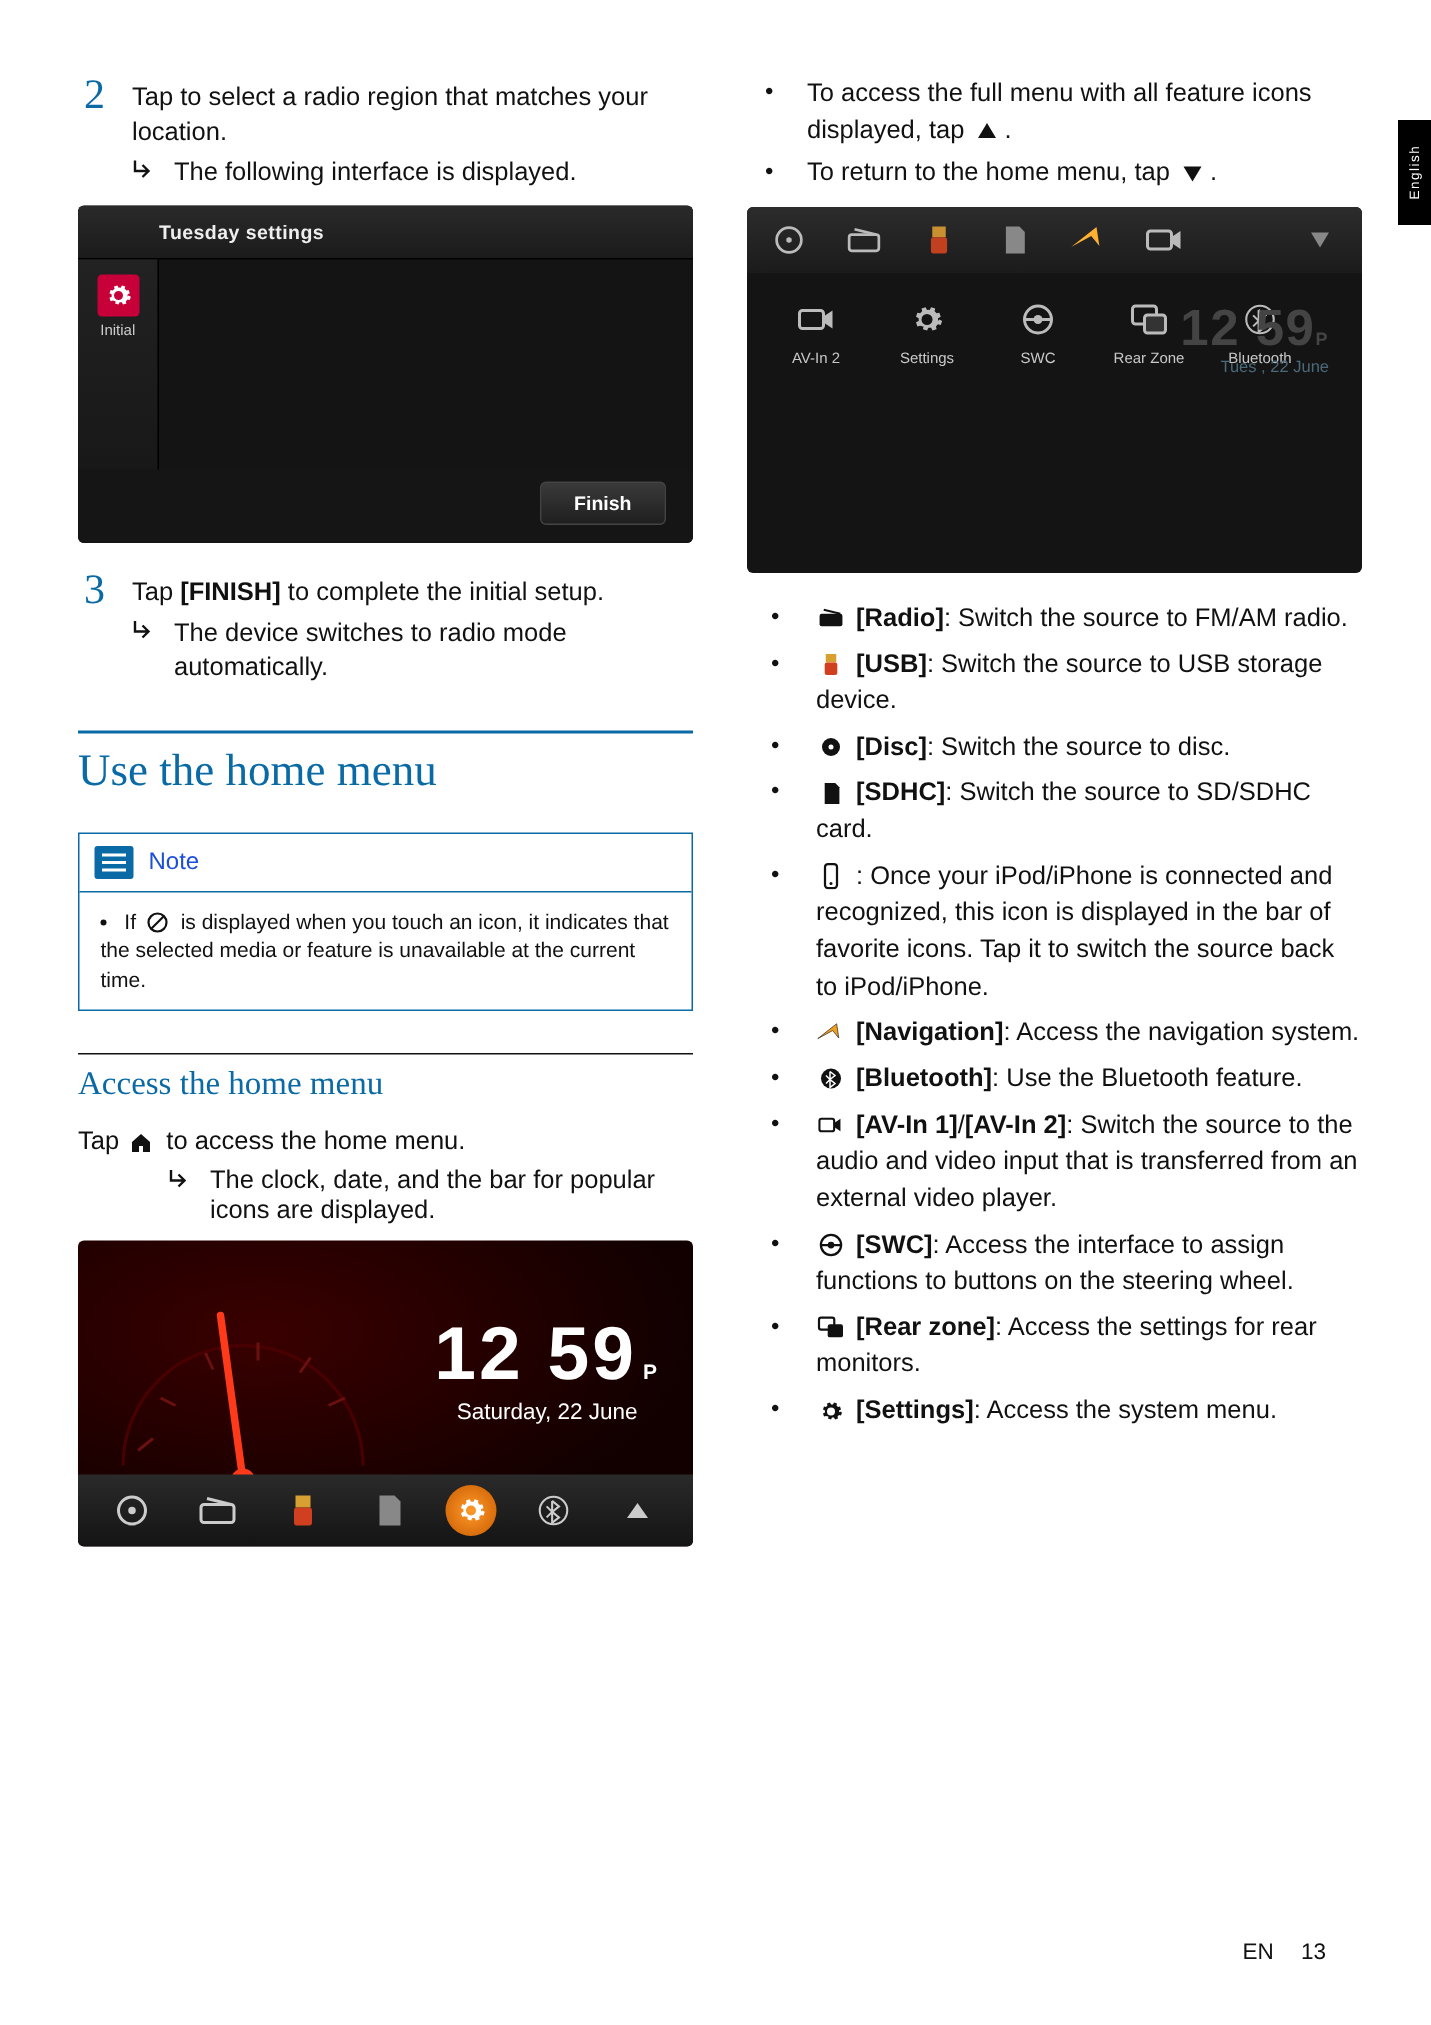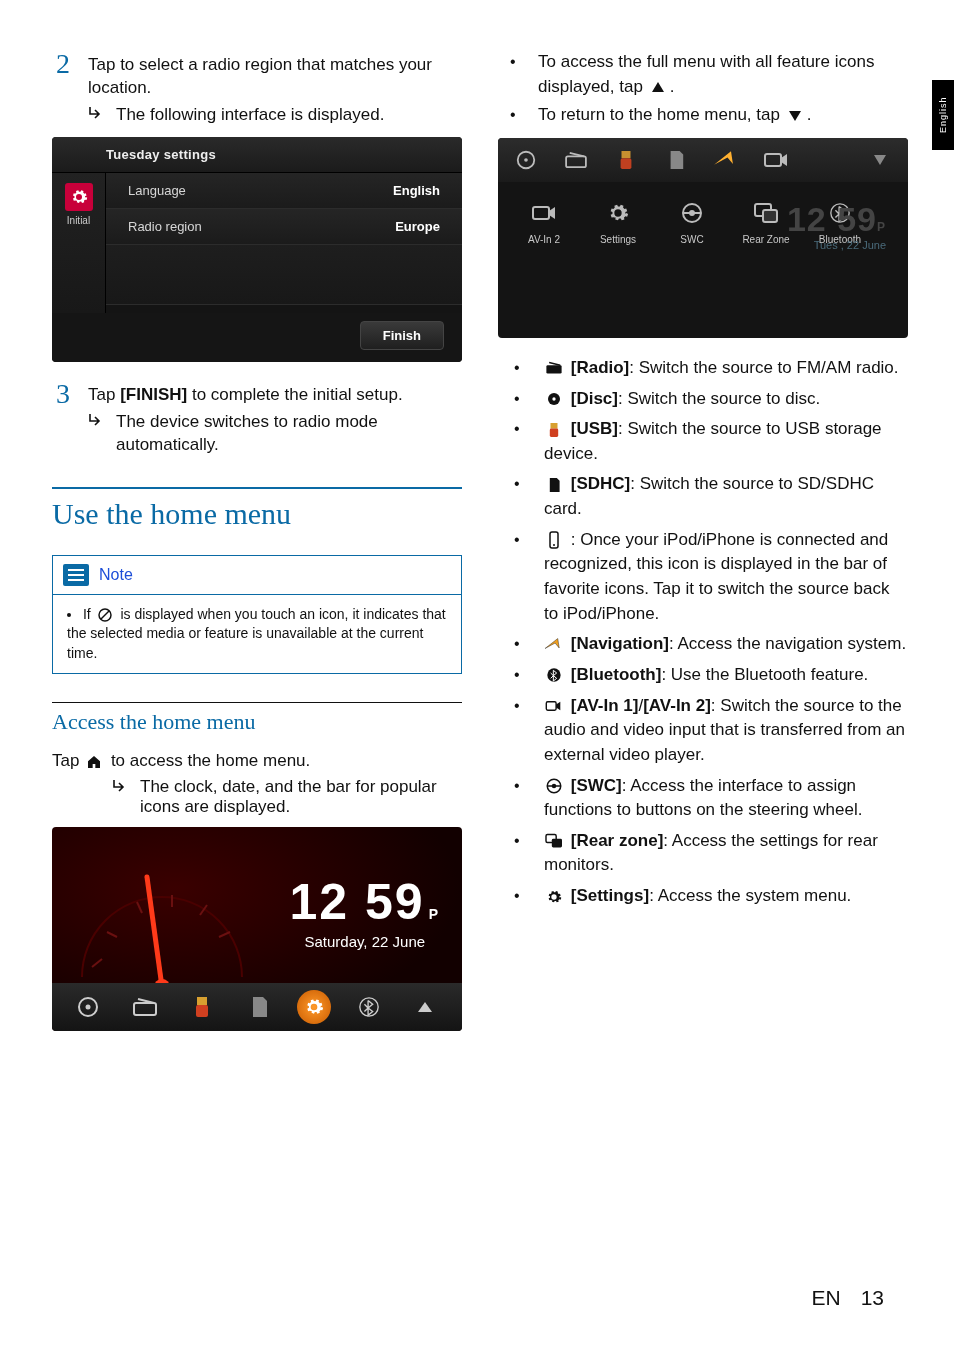--- a/index.html
+++ b/index.html
@@ -115,17 +115,6 @@
             </div>
             <div class="fig1-side-label">Initial</div>
           </div>
-          <div class="fig1-rows">
-            <div class="fig1-row">
-              <span>Language</span>
-              <span>English</span>
-            </div>
-            <div class="fig1-row">
-              <span>Radio region</span>
-              <span>Europe</span>
-            </div>
-            <div class="fig1-empty"></div>
-          </div>
         </div>
         <div class="fig1-footer">
           <div class="fig1-btn">Finish</div>

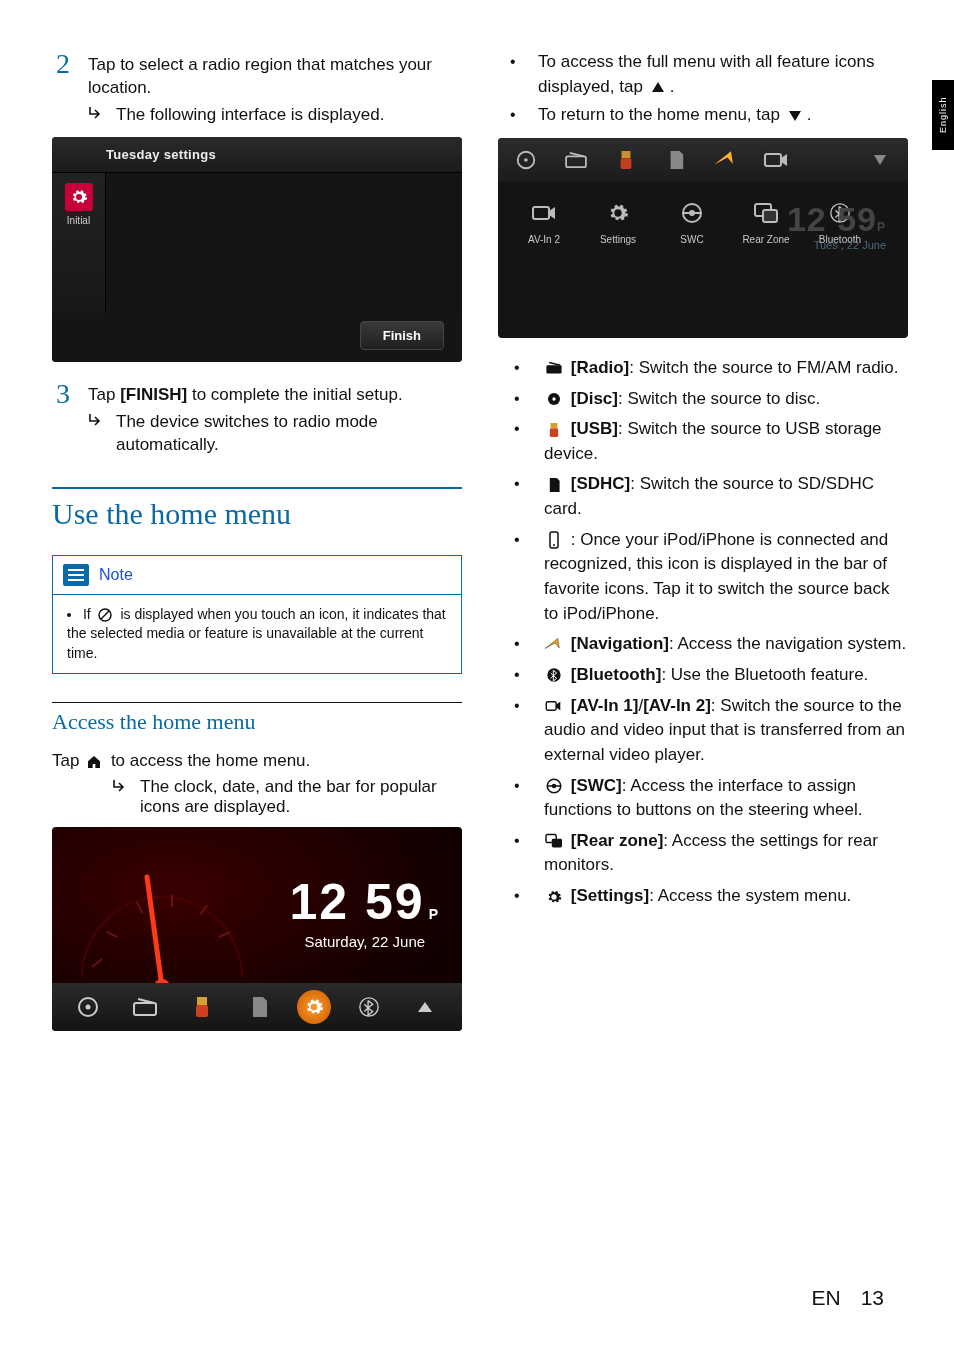--- a/index.html
+++ b/index.html
@@ -53,7 +53,7 @@
   .bar-icon { width:38px; height:32px; display:flex; align-items:center; justify-content:center; color:#c8c8c8; }
   .bar-icon.hl { background: radial-gradient(circle,#ff9a2a,#c85a00); border-radius:50%; width:34px; height:34px; color:#fff; }
   
-  .fig3 { background:#141414; height:200px; position:relative; color:#b8b8b8; font-size:10px; }
+  .fig3 { background:#141414; height:244px; position:relative; color:#b8b8b8; font-size:10px; }
   .fig3-top { height:44px; background:linear-gradient(#2c2c2c,#1b1b1b); display:flex; align-items:center; gap:22px; padding:0 14px; }
   .fig3-top .ic { width:28px; height:28px; display:flex; align-items:center; justify-content:center; }
   .fig3-top .ic.nav { color:#ffb030; }

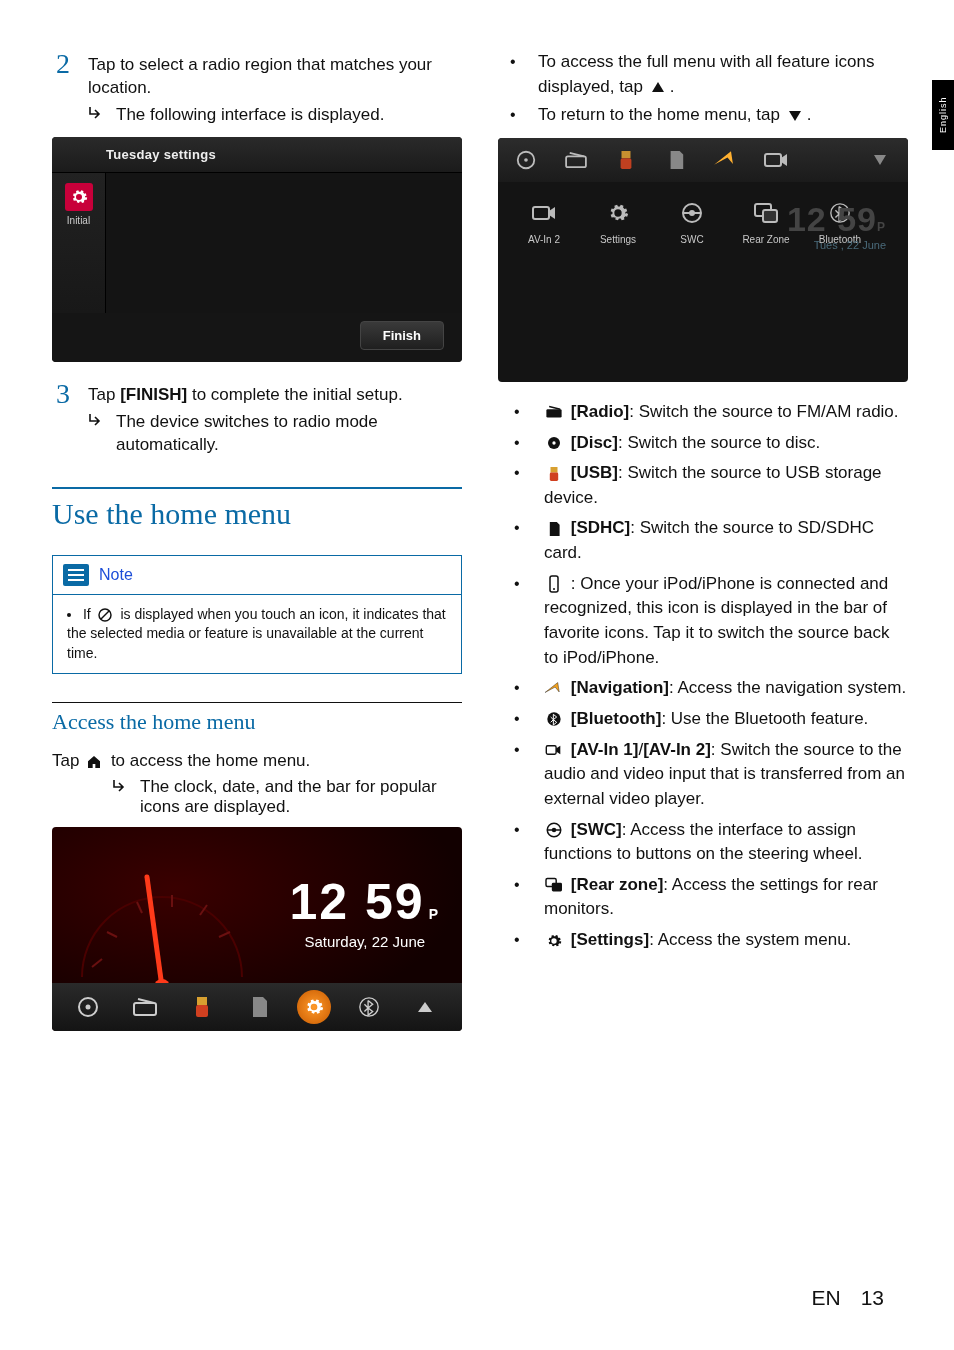--- a/index.html
+++ b/index.html
@@ -369,17 +369,17 @@
               </svg>
             </span> <b>[Radio]</b><span>: Switch the source to FM/AM radio.</span></li>
         <li><span class="inline-icon">
+              <svg width="14" height="18" viewBox="0 0 20 24">
+                <rect x="5" y="2" width="10" height="8" fill="#d8a030"></rect>
+                <rect x="4" y="10" width="12" height="12" rx="2" fill="#d04020"></rect>
+              </svg>
+            </span> <b>[USB]</b><span>: Switch the source to USB storage device.</span></li>
+        <li><span class="inline-icon">
               <svg width="16" height="16" viewBox="0 0 24 24">
                 <circle cx="12" cy="12" r="9" fill="#111"></circle>
                 <circle cx="12" cy="12" r="2.5" fill="#fff"></circle>
               </svg>
             </span> <b>[Disc]</b><span>: Switch the source to disc.</span></li>
-        <li><span class="inline-icon">
-              <svg width="14" height="18" viewBox="0 0 20 24">
-                <rect x="5" y="2" width="10" height="8" fill="#d8a030"></rect>
-                <rect x="4" y="10" width="12" height="12" rx="2" fill="#d04020"></rect>
-              </svg>
-            </span> <b>[USB]</b><span>: Switch the source to USB storage device.</span></li>
         <li><span class="inline-icon">
               <svg width="14" height="18" viewBox="0 0 20 24">
                 <path d="M4 2 H14 L18 6 V22 H4 Z" fill="#111"></path>

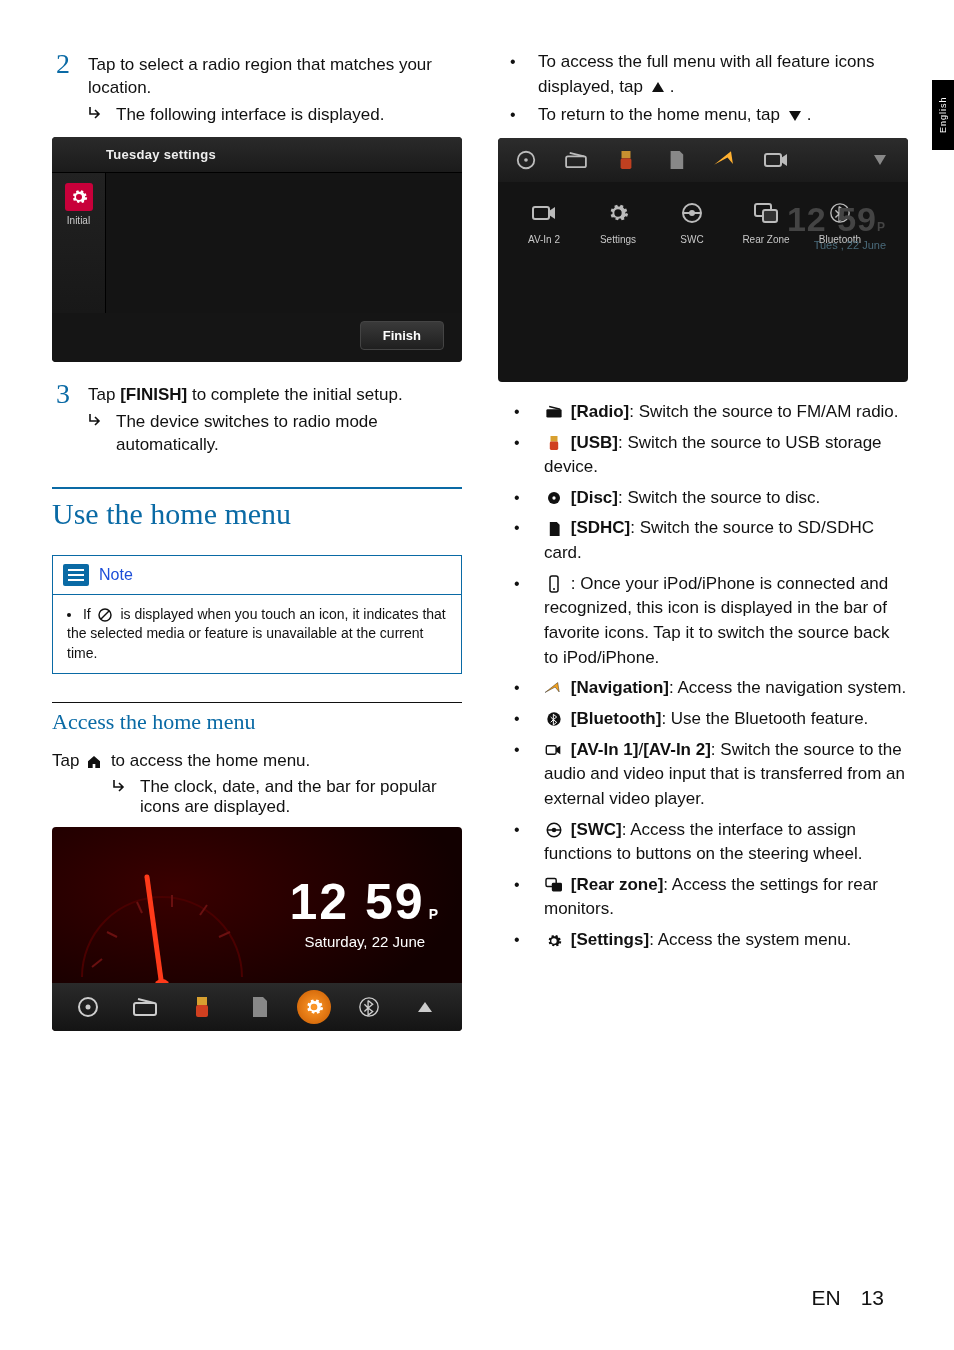--- a/index.html
+++ b/index.html
@@ -74,7 +74,7 @@
   .subul > li::before { content: "•"; position: absolute; left: -28px; top: 0; font-size: 16px; }
   .inline-icon { display:inline-flex; width:20px; height:16px; vertical-align:middle; align-items:center; justify-content:center; margin-right:2px; }
   b { font-weight: 700; }
-  .footer { position: absolute; bottom: 40px; right: 70px; font-size: 21px; }
+  .footer { position: absolute; bottom: 40px; right: 70px; font-size: 15px; }
   .footer .en { margin-right: 14px; }
   
   svg { display:block; }

